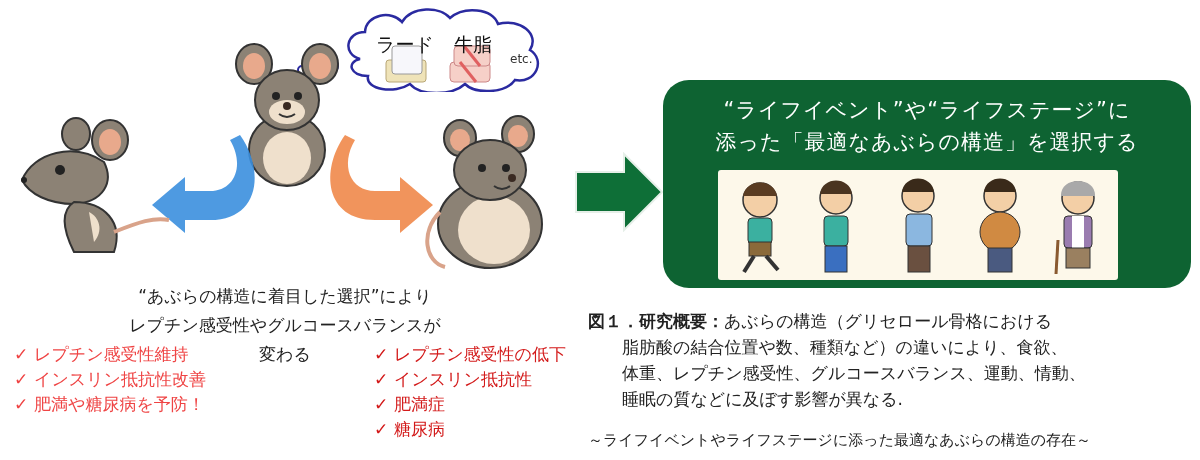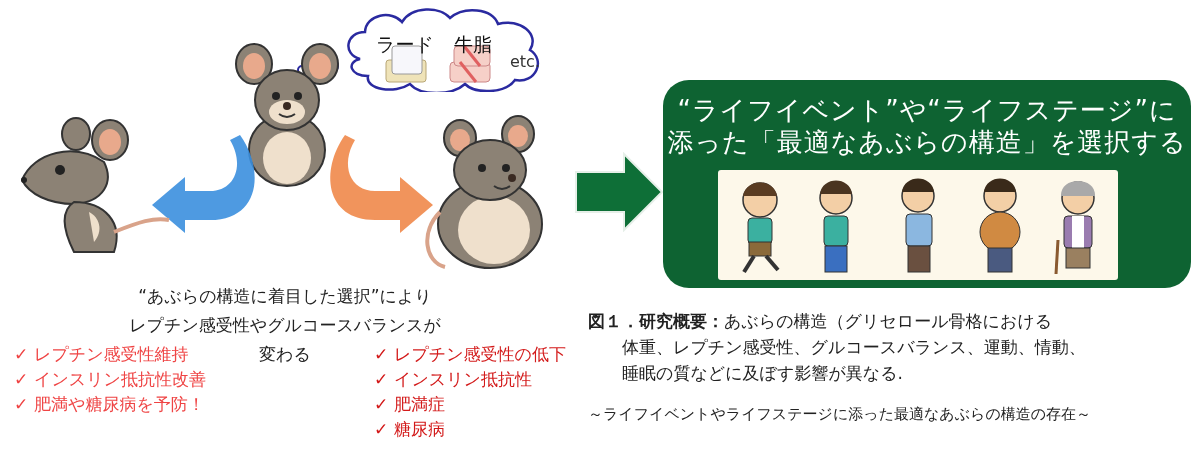--- a/index.html
+++ b/index.html
@@ -7,7 +7,7 @@
   .abs{position:absolute;}
   .thought{left:340px;top:4px;width:210px;height:88px;}
   .thought-label{position:absolute;font-size:19px;color:#111;top:28px;}
-  .etc{position:absolute;left:170px;top:48px;font-size:16px;color:#333;}
+  .etc{position:absolute;left:170px;top:48px;font-size:12px;color:#333;}
   .center-text{left:60px;top:282px;width:450px;text-align:center;font-size:17px;line-height:29px;color:#222;}
   .list{font-size:17px;line-height:25px;}
   .list-blue{left:14px;top:342px;color:#ef4444;}

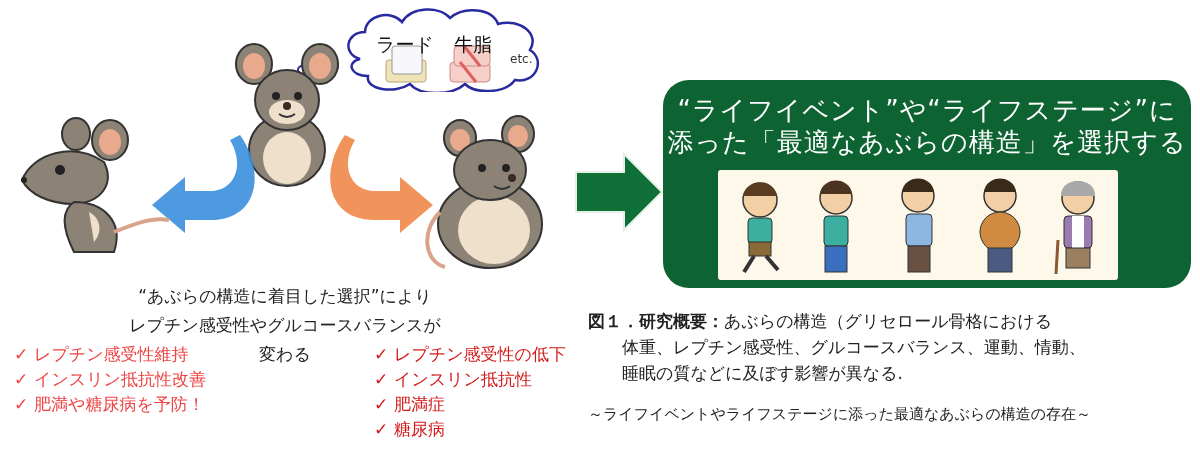--- a/index.html
+++ b/index.html
@@ -16,7 +16,7 @@
   .check{display:inline-block;width:20px;}
   .big-arrow{left:574px;top:152px;}
   .green-box{left:663px;top:80px;width:528px;height:208px;background:#0e6332;border-radius:26px;}
-  .green-title{position:absolute;left:0;right:0;top:14px;text-align:center;color:#fff;font-size:26px;line-height:32px;letter-spacing:1px;}
+  .green-title{position:absolute;left:0;right:0;top:14px;text-align:center;color:#fff;font-size:21px;line-height:32px;letter-spacing:1px;}
   .people{position:absolute;left:55px;top:90px;width:400px;height:110px;background:#fdf8ea;border-radius:3px;}
   .caption{left:588px;top:308px;width:600px;font-size:17px;line-height:26px;color:#222;}
   .cap-bold{font-weight:bold;}

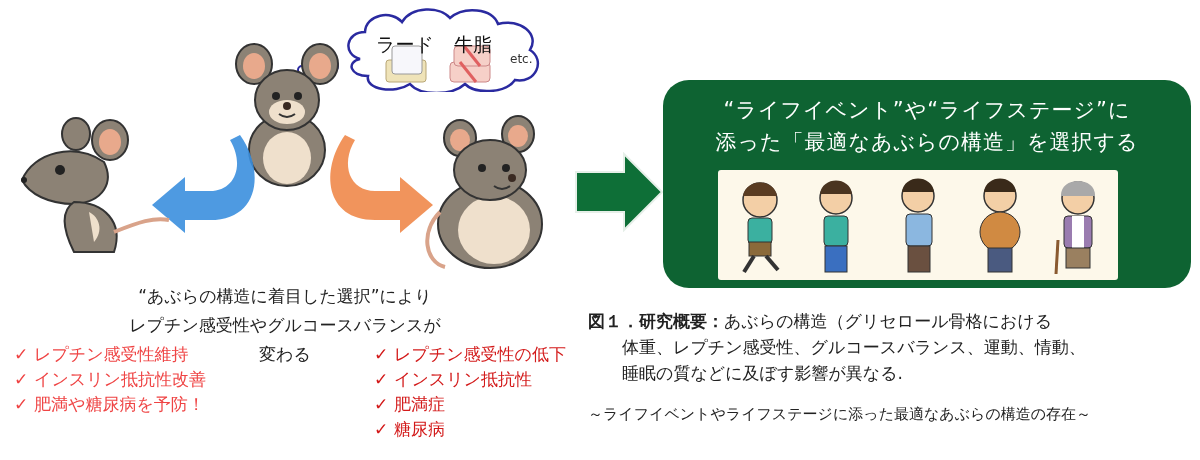--- a/index.html
+++ b/index.html
@@ -178,6 +178,7 @@
 
 <div class="abs caption">
   <div><span class="cap-bold">図１．研究概要：</span><span>あぶらの構造（グリセロール骨格における</span></div>
+  <div class="cap-indent">脂肪酸の結合位置や数、種類など）の違いにより、食欲、</div>
   <div class="cap-indent">体重、レプチン感受性、グルコースバランス、運動、情動、</div>
   <div class="cap-indent">睡眠の質などに及ぼす影響が異なる.</div>
   <div class="cap-foot">～ライフイベントやライフステージに添った最適なあぶらの構造の存在～</div>

